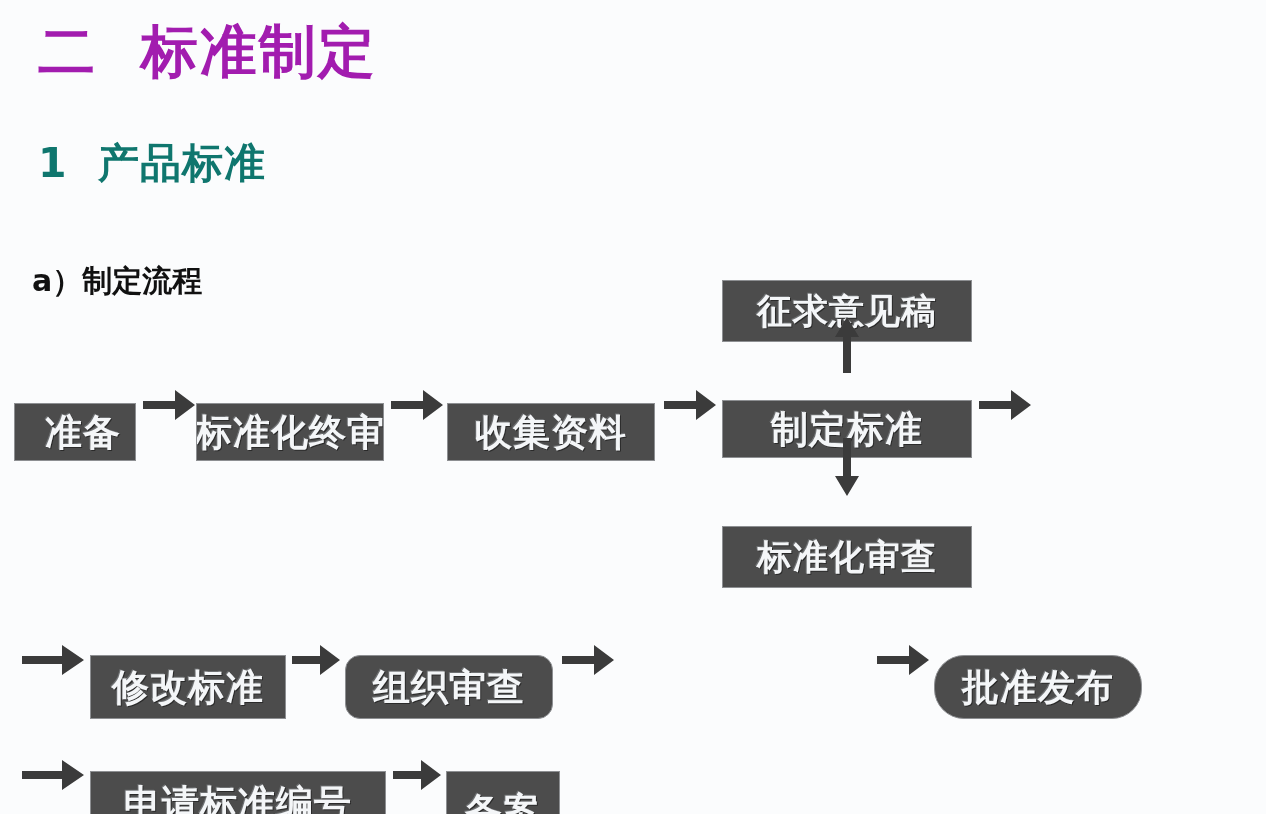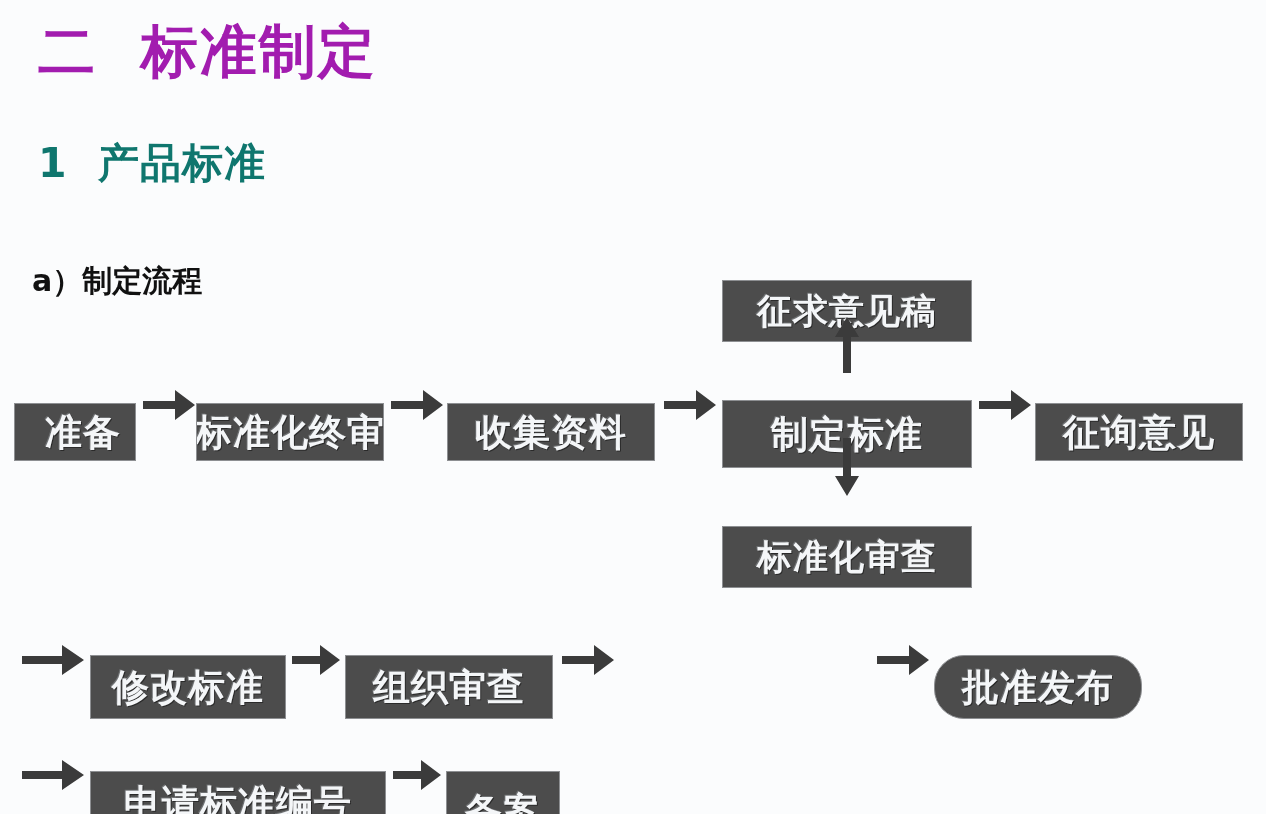--- a/index.html
+++ b/index.html
@@ -134,7 +134,7 @@
     </svg>
   </div>
 
-  <div class="node" style="left:722px; top:373px; width:250px; height:68px;text-align:center;">制定标准</div>
+  <div class="node" style="left:722px; top:373px; width:250px; height:58px;text-align:center;">制定标准</div>
 
   <div class="arrow-h" style="left:979px; top:390px; width:52px; height:30px;">
     <svg width="52" height="30" viewBox="0 0 52 30" aria-hidden="true">

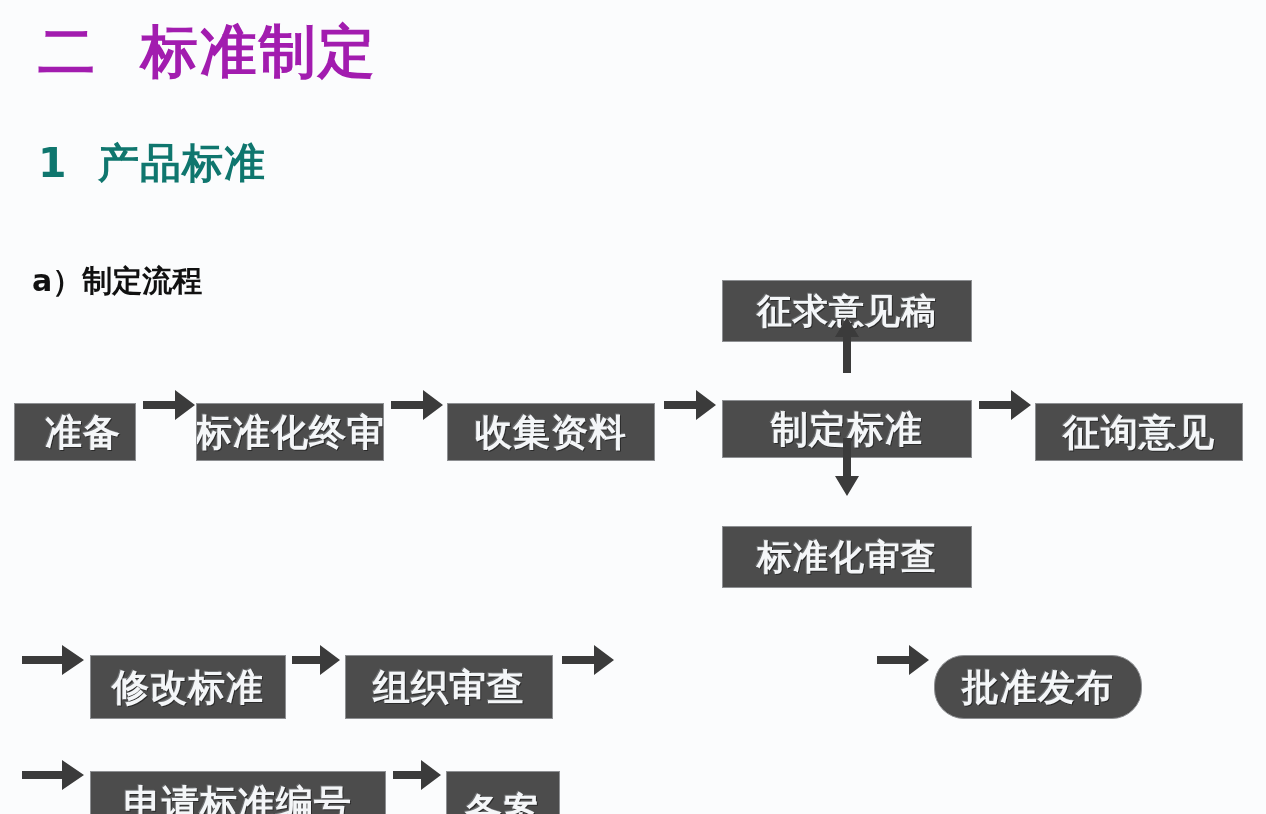--- a/index.html
+++ b/index.html
@@ -142,7 +142,6 @@
     </svg>
   </div>
 
-  <div class="node" style="left:1035px; top:376px; width:208px; height:58px;">征询意见</div>
 
   <div class="arrow-v" style="left:832px; top:438px; width:30px; height:58px;">
     <svg width="30" height="58" viewBox="0 0 30 58" aria-hidden="true">

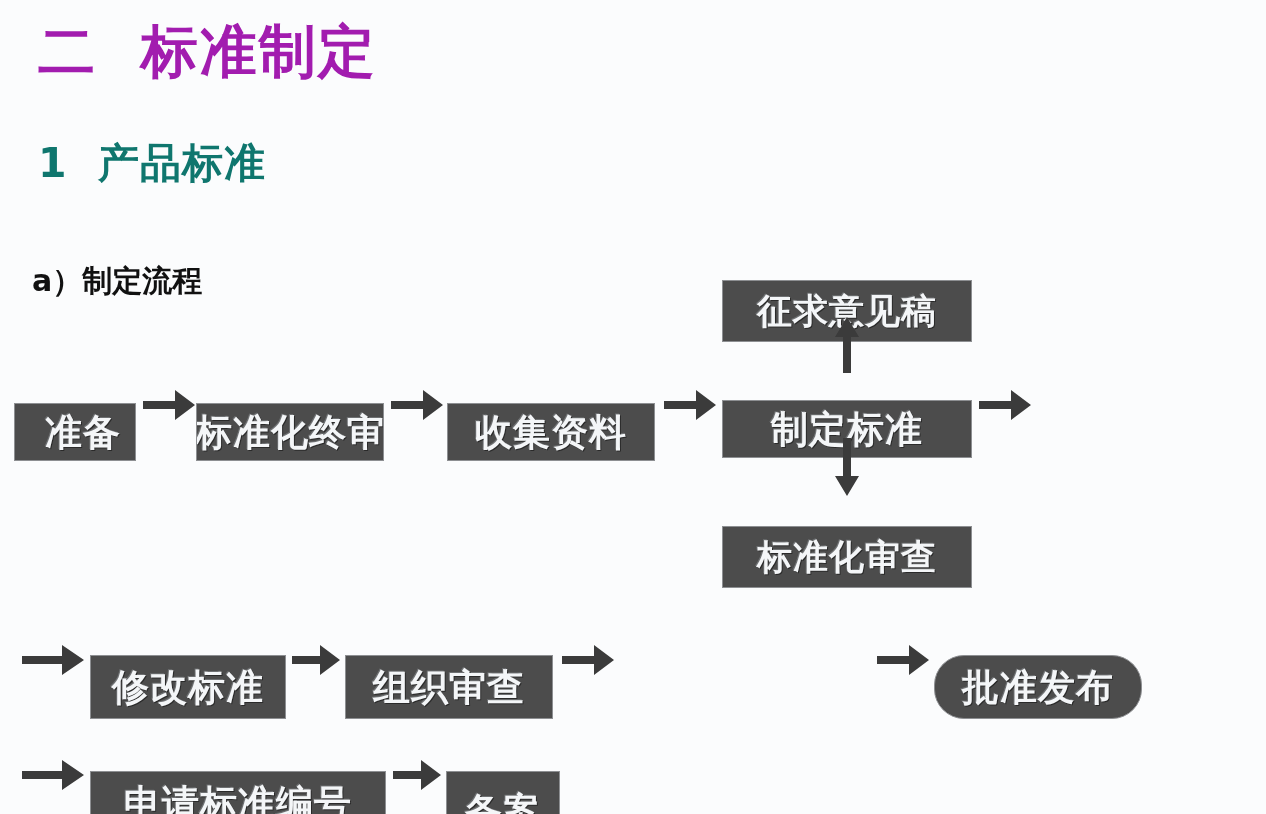--- a/index.html
+++ b/index.html
@@ -165,7 +165,7 @@
     </svg>
   </div>
 
-  <div class="node" style="left:345px; top:628px; width:208px; height:64px;">组织审查</div>
+  <div class="node" style="left:345px; top:628px; width:208px; height:64px;border-radius:15px;">组织审查</div>
 
   <div class="arrow-h" style="left:562px; top:645px; width:52px; height:30px;">
     <svg width="52" height="30" viewBox="0 0 52 30" aria-hidden="true">

